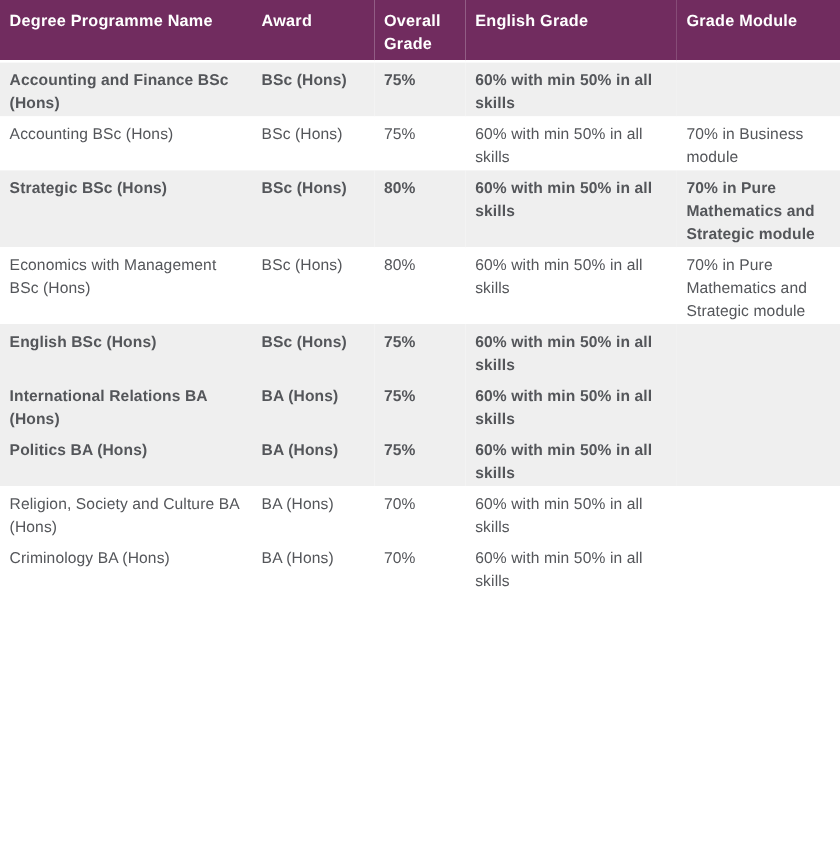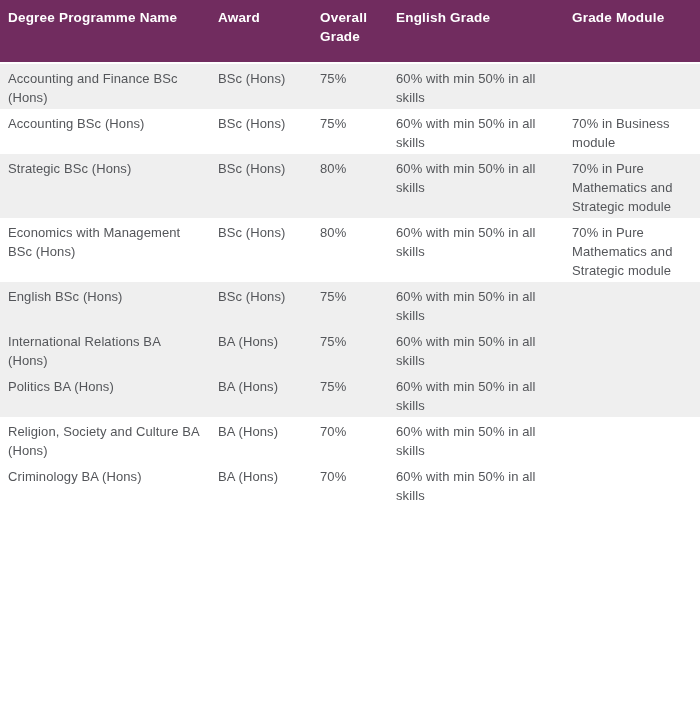--- a/index.html
+++ b/index.html
@@ -25,7 +25,7 @@
     line-height: 19px;
     text-align: left;
     vertical-align: top;
-    padding: 8px 8px 16px 8px;
+    padding: 8px 8px 4px 8px;
     height: 38px;
     border-bottom: 2px solid #ffffff;
   }

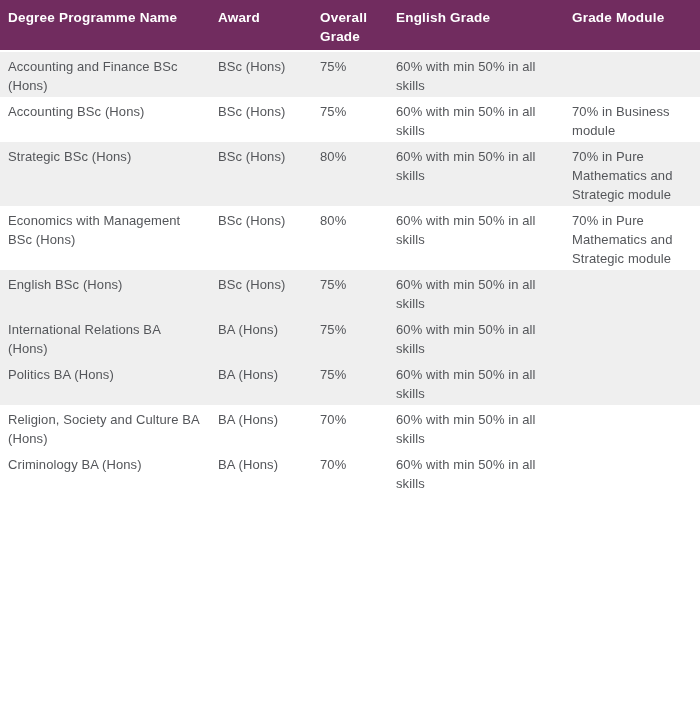--- a/index.html
+++ b/index.html
@@ -41,6 +41,7 @@
   }
   table.req-table tr.shaded td {
     background: var(--row-shaded-bg, #efefef);
+    font-weight: bold;
   }
 </style>
 </head>

